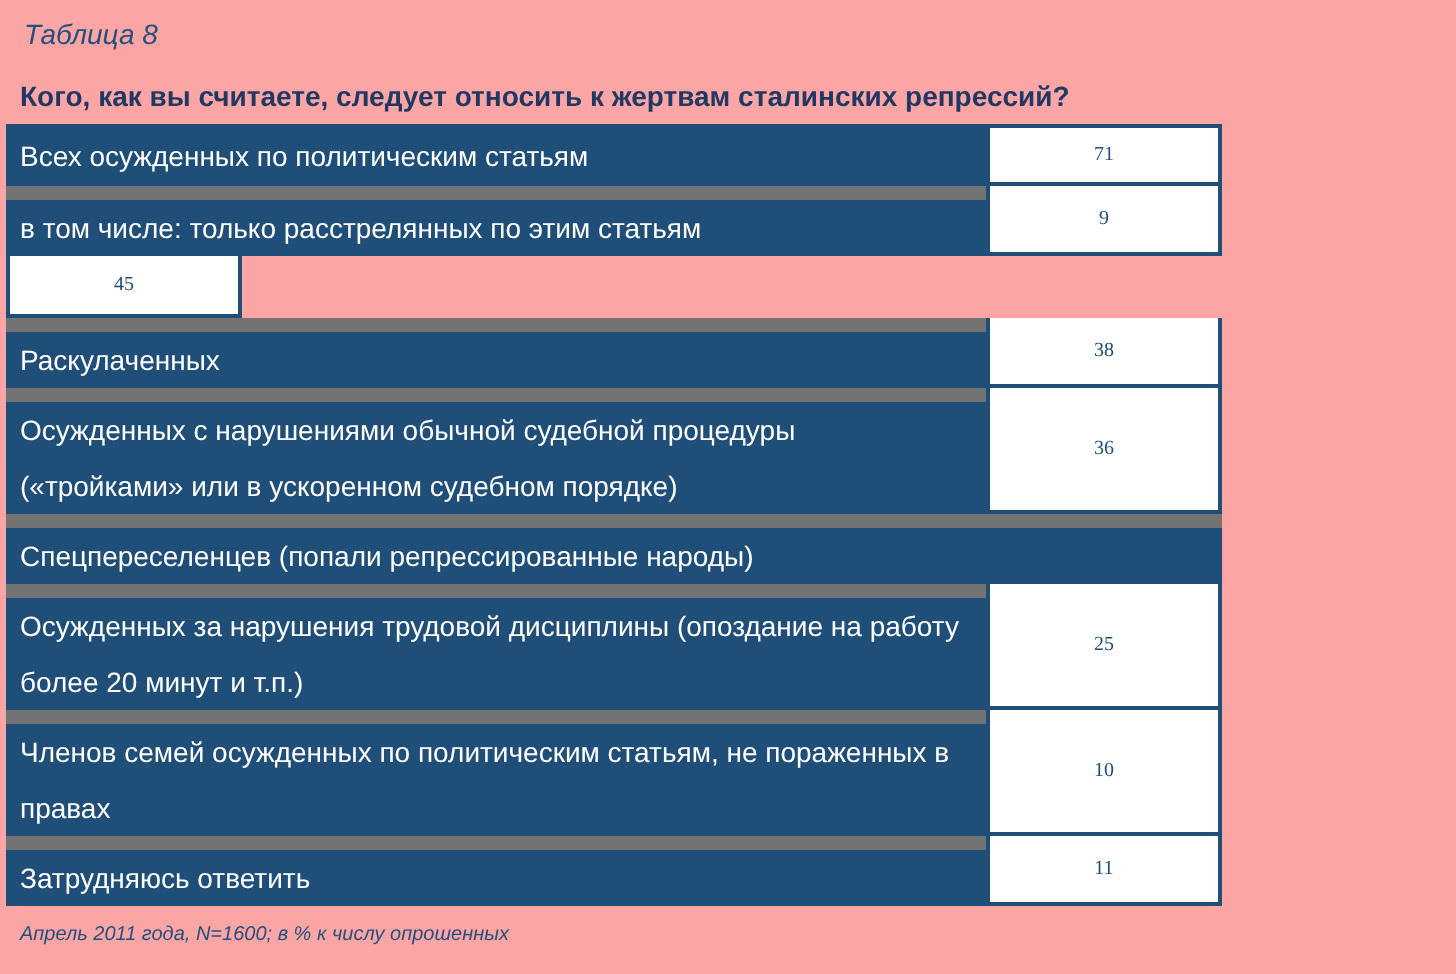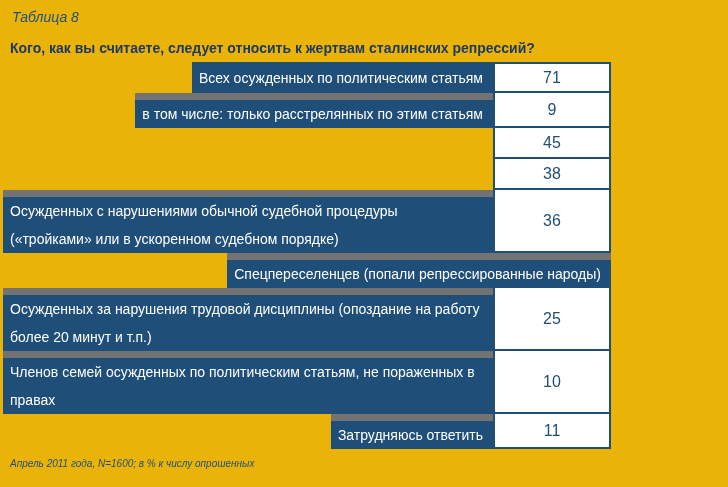--- a/index.html
+++ b/index.html
@@ -12,7 +12,7 @@
     position: relative;
     width: 728px;
     height: 487px;
-    background: #eab308;
+    background: #fca5a5;
     overflow: hidden;
     box-sizing: border-box;
   }

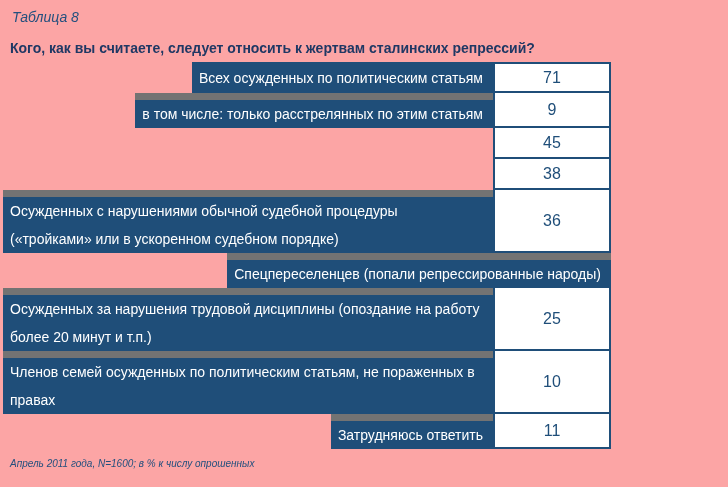--- a/index.html
+++ b/index.html
@@ -35,7 +35,6 @@
     width: 608px;
     display: flex;
     flex-direction: column;
-    align-items: flex-end;
   }
   .row {
     display: flex;

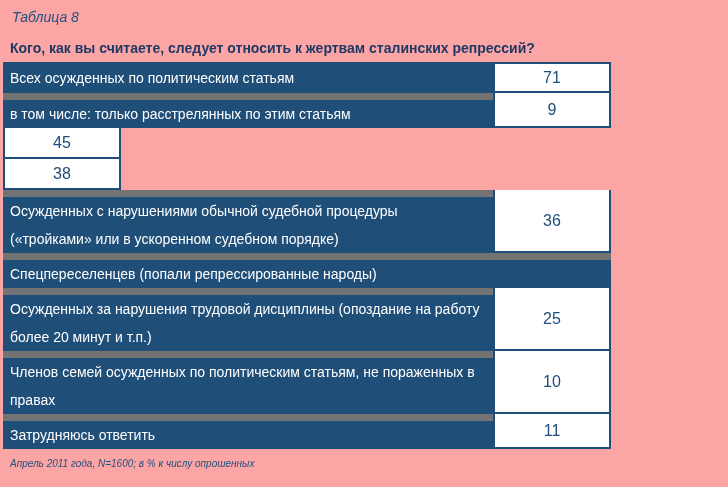--- a/index.html
+++ b/index.html
@@ -60,12 +60,13 @@
     box-sizing: border-box;
     background: #ffffff;
     color: #1f4e79;
-    font-size: 16px;
+    font-size: 10px;
     border: 2px solid #1f4e79;
     border-top: none;
     display: flex;
     align-items: center;
     justify-content: center;
+    font-family: Liberation Serif, serif;
   }
   .row:first-child .cell-value {
     border-top: 2px solid #1f4e79;

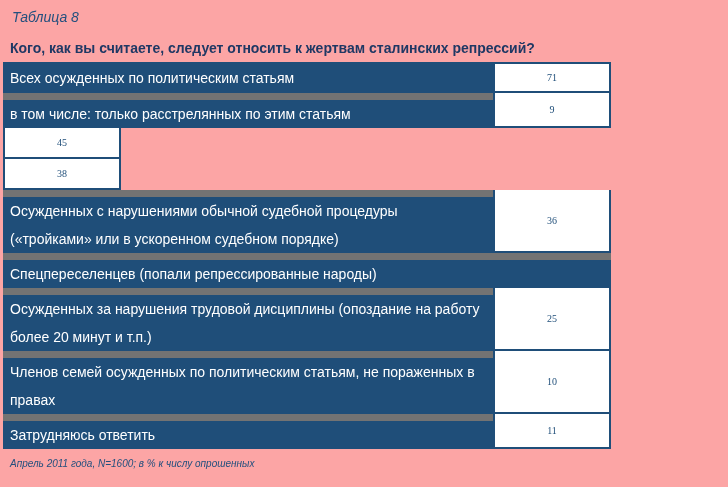--- a/index.html
+++ b/index.html
@@ -102,6 +102,7 @@
 
 
   <div class="row">
+    <div class="cell-label">Раскулаченных</div>
     <div class="cell-value">38</div>
   </div>
 

